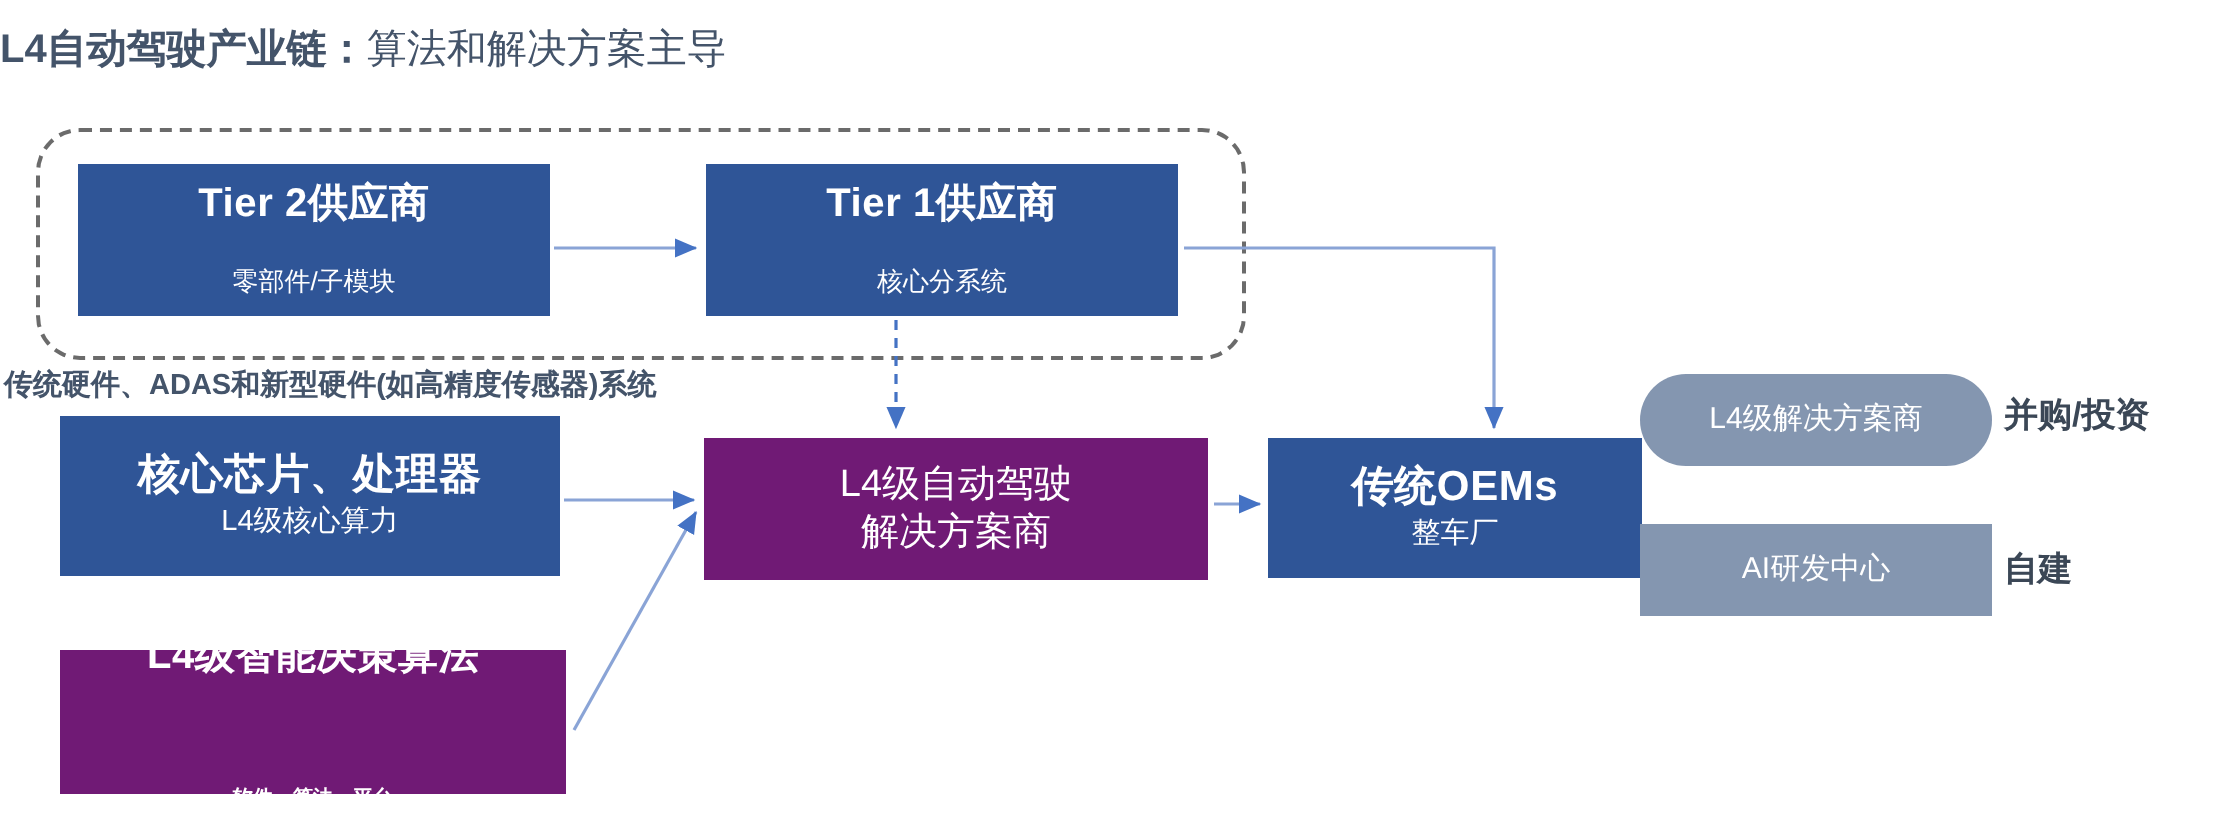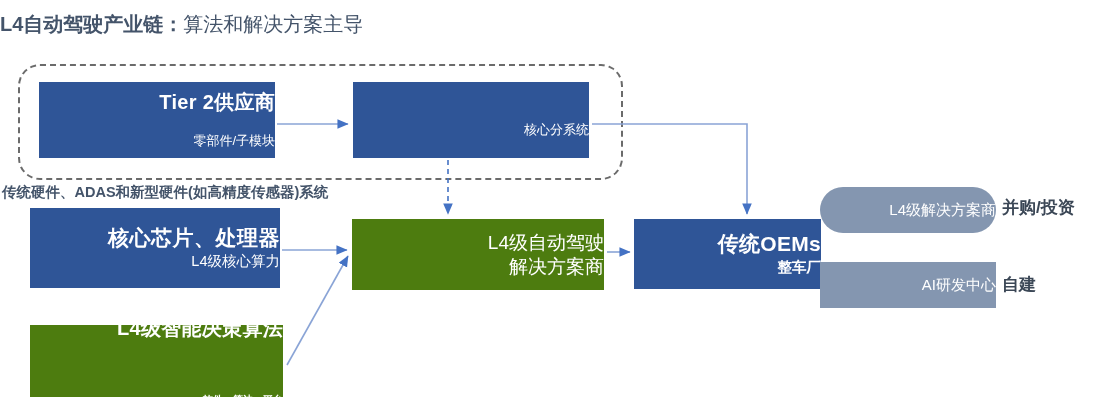--- a/index.html
+++ b/index.html
@@ -39,7 +39,7 @@
     box-sizing:border-box;
     display:flex;
     flex-direction:column;
-    align-items:flex-end;
+    align-items:center;
     justify-content:center;
     text-align:center;
     line-height:1.15;

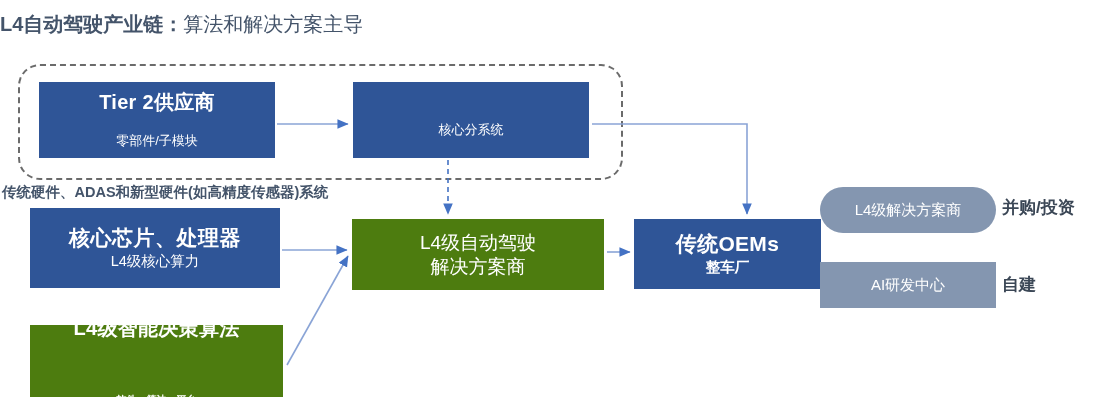--- a/index.html
+++ b/index.html
@@ -117,6 +117,7 @@
   </div>
 
   <div class="box blue" id="tier1">
+    <span class="l1">Tier 1供应商</span>
     <span class="l2">核心分系统</span>
   </div>
 

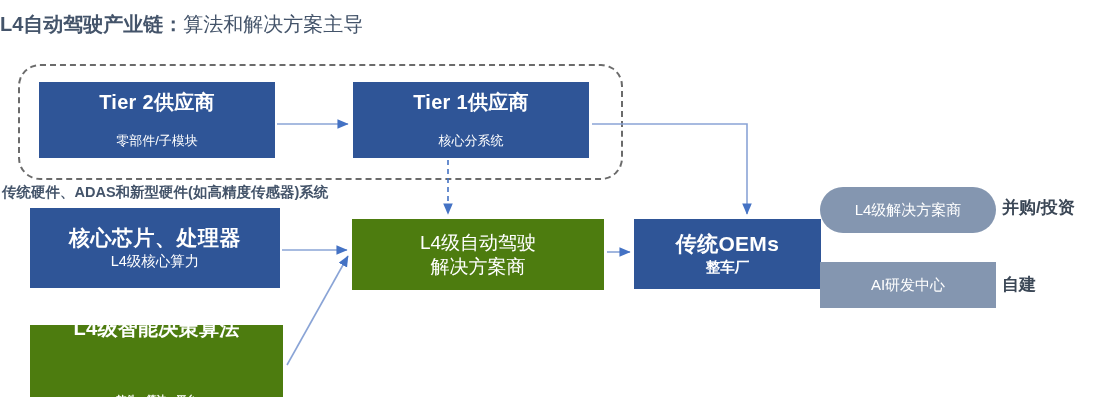--- a/index.html
+++ b/index.html
@@ -49,7 +49,7 @@
   .box .l2{display:block;}
 
   .blue{background:#2F5597;}
-  .green{background:#4d7c0f;}
+  .green{background:#701a75;}
   .gray{background:#8496B0;}
 
   

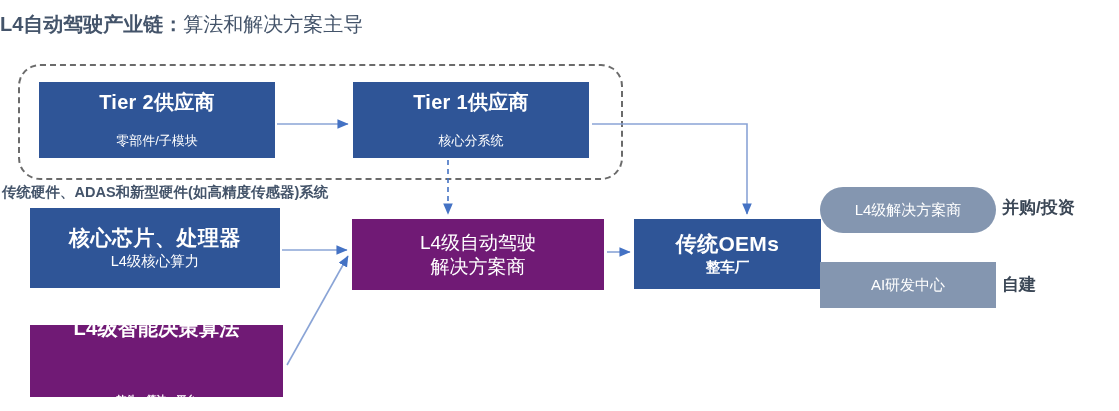--- a/index.html
+++ b/index.html
@@ -76,7 +76,7 @@
 
   #oems{left:634px;top:219px;width:187px;height:70px;}
   #oems .l1{font-size:21px;font-weight:bold;letter-spacing:.3px;}
-  #oems .l2{font-size:14.5px;font-weight:bold;margin-top:3px;}
+  #oems .l2{font-size:14.5px;font-weight:normal;margin-top:3px;}
 
   
   #algo{left:30px;top:325px;width:253px;height:72px;gap:40px;}

